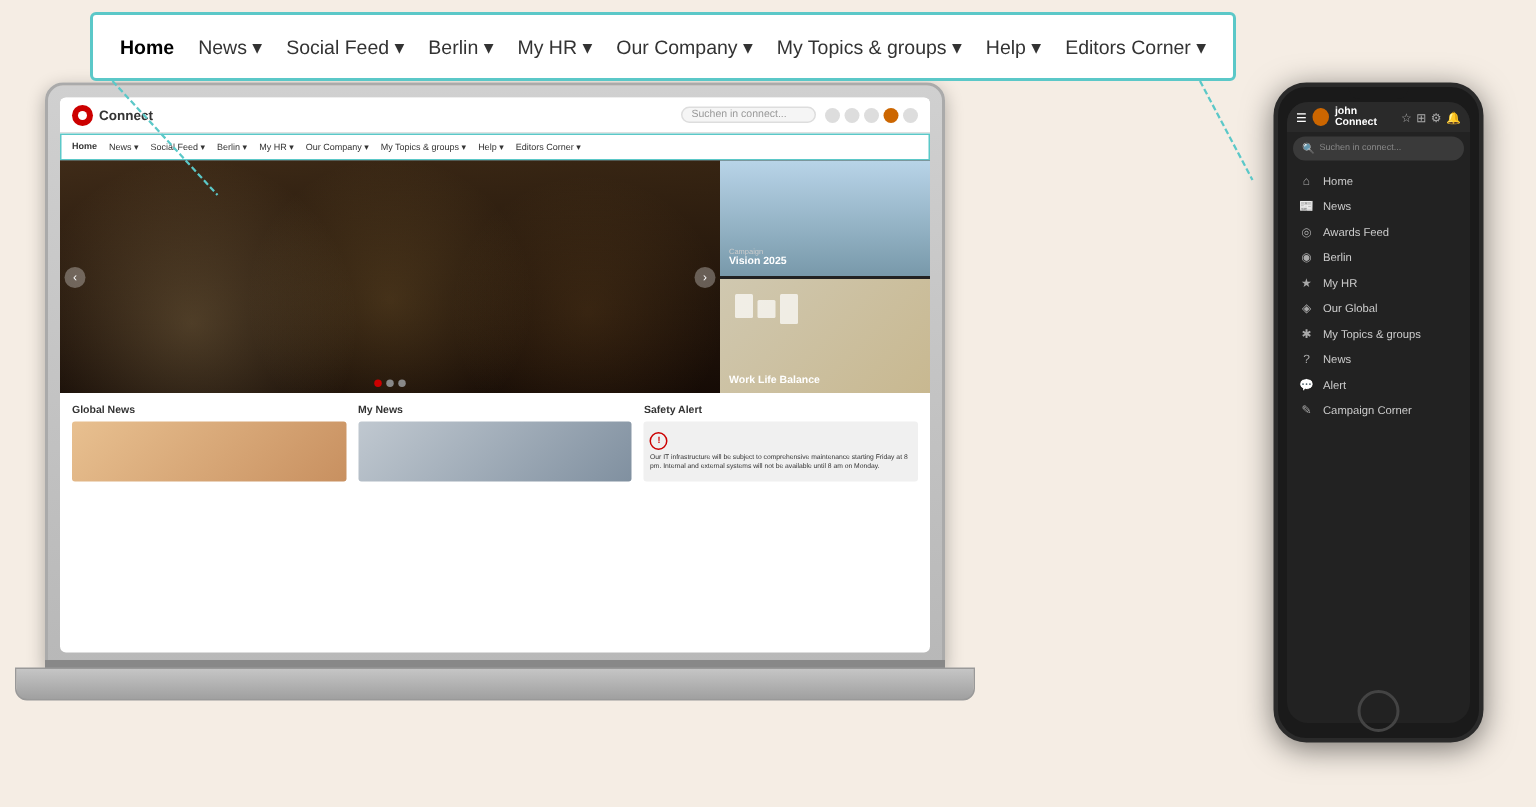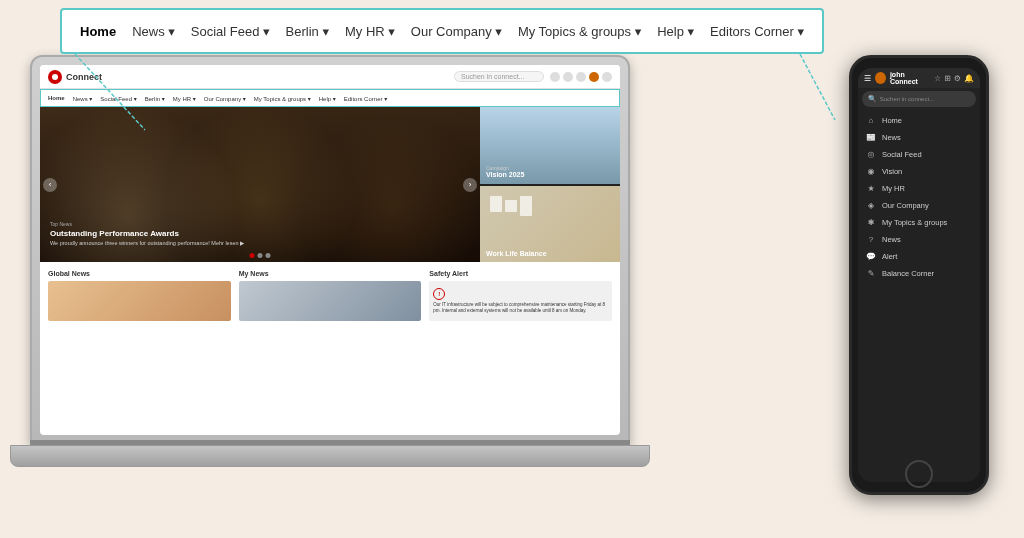--- a/index.html
+++ b/index.html
@@ -674,7 +674,7 @@
         </li>
         <li class="phone-nav-item">
           <span class="phone-nav-icon">◎</span>
-          <span class="phone-nav-label">Social Feed</span>
+          <span class="phone-nav-label">Awards Feed</span>
         </li>
         <li class="phone-nav-item">
           <span class="phone-nav-icon">◉</span>

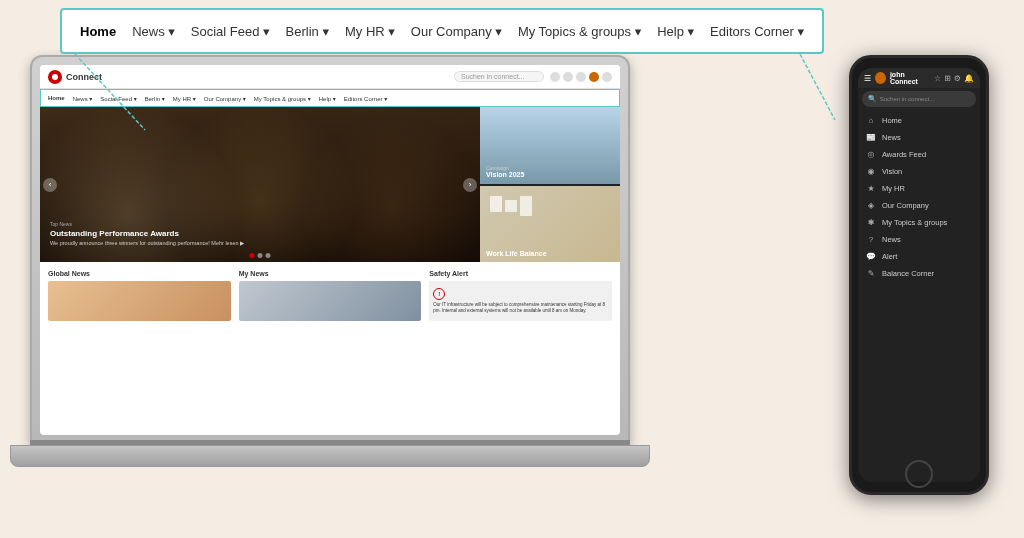--- a/index.html
+++ b/index.html
@@ -678,7 +678,7 @@
         </li>
         <li class="phone-nav-item">
           <span class="phone-nav-icon">◉</span>
-          <span class="phone-nav-label">Vision</span>
+          <span class="phone-nav-label">Berlin</span>
         </li>
         <li class="phone-nav-item">
           <span class="phone-nav-icon">★</span>

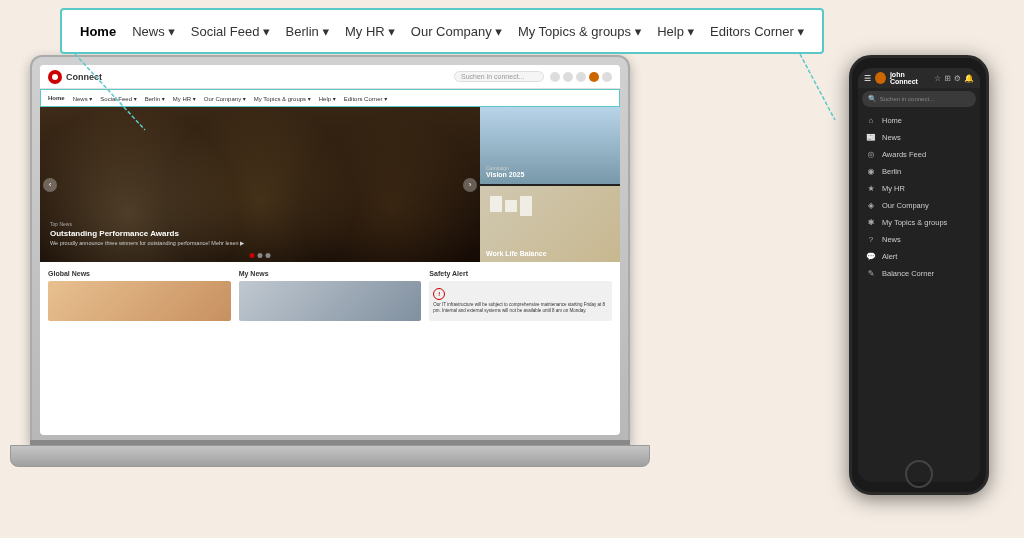--- a/index.html
+++ b/index.html
@@ -686,7 +686,7 @@
         </li>
         <li class="phone-nav-item">
           <span class="phone-nav-icon">◈</span>
-          <span class="phone-nav-label">Our Company</span>
+          <span class="phone-nav-label">Our Global</span>
         </li>
         <li class="phone-nav-item">
           <span class="phone-nav-icon">✱</span>

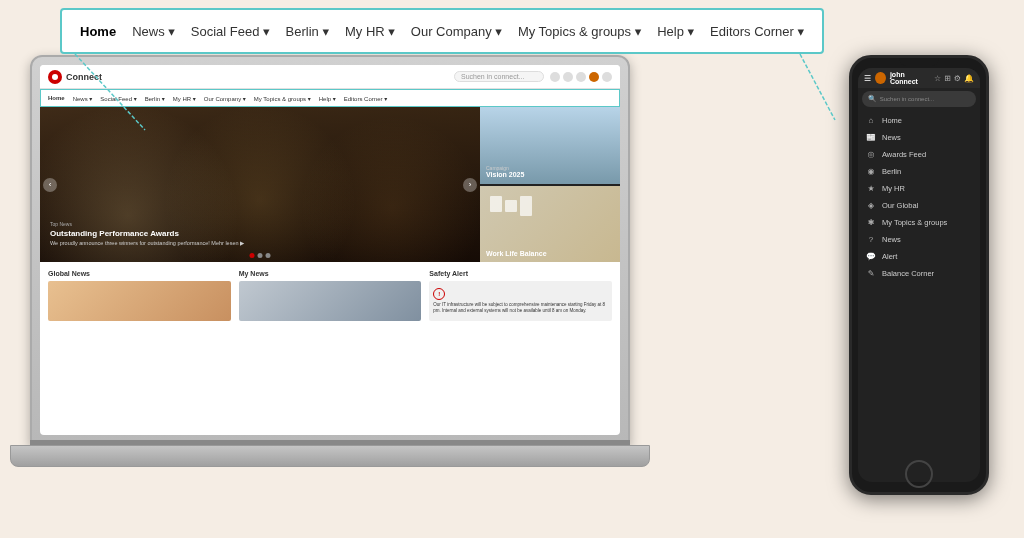--- a/index.html
+++ b/index.html
@@ -583,11 +583,6 @@
           </div>
           <div class="hero-prev">‹</div>
           <div class="hero-next">›</div>
-          <div class="hero-main-text">
-            <div class="hero-top-news">Top News</div>
-            <div class="hero-title">Outstanding Performance Awards</div>
-            <div class="hero-subtitle">We proudly announce three winners for outstanding performance! Mehr lesen ▶</div>
-          </div>
           <div class="hero-dots">
             <div class="hero-dot active"></div>
             <div class="hero-dot"></div>

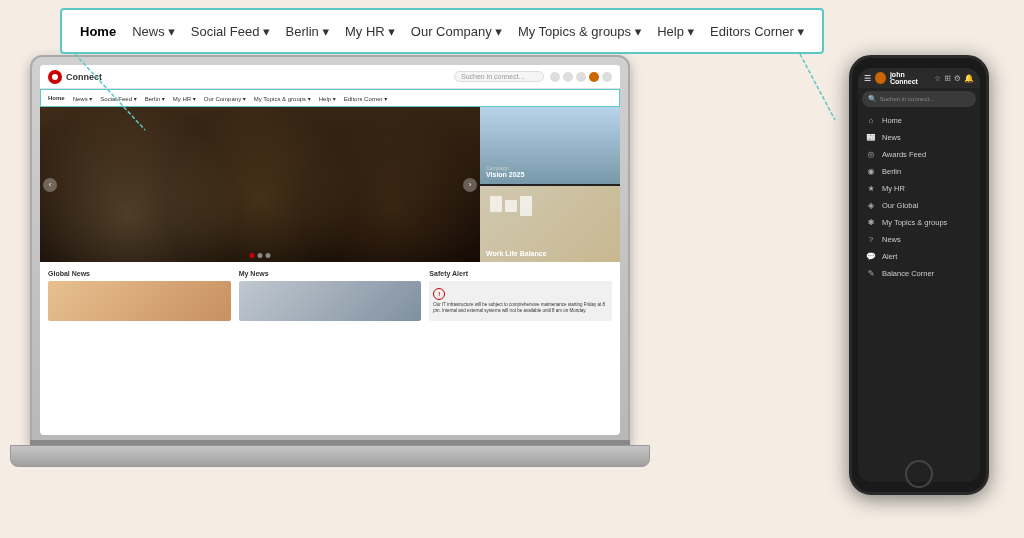--- a/index.html
+++ b/index.html
@@ -697,7 +697,7 @@
         </li>
         <li class="phone-nav-item">
           <span class="phone-nav-icon">✎</span>
-          <span class="phone-nav-label">Balance Corner</span>
+          <span class="phone-nav-label">Campaign Corner</span>
         </li>
       </ul>
 

